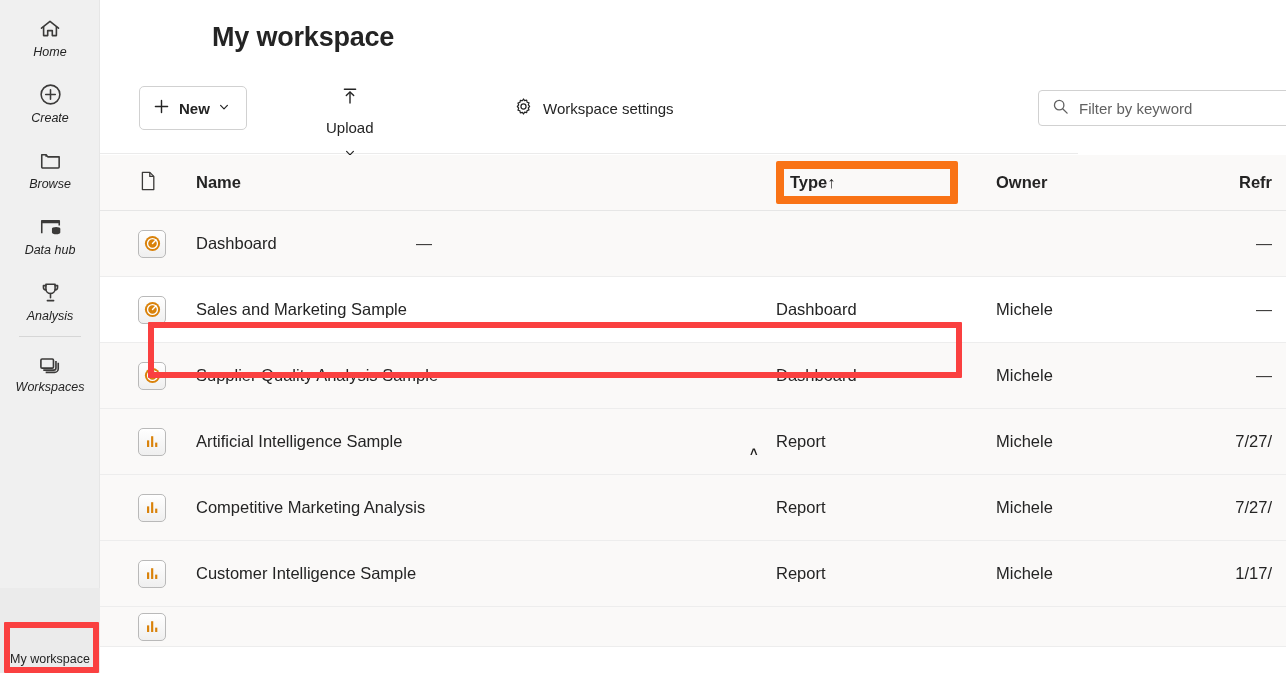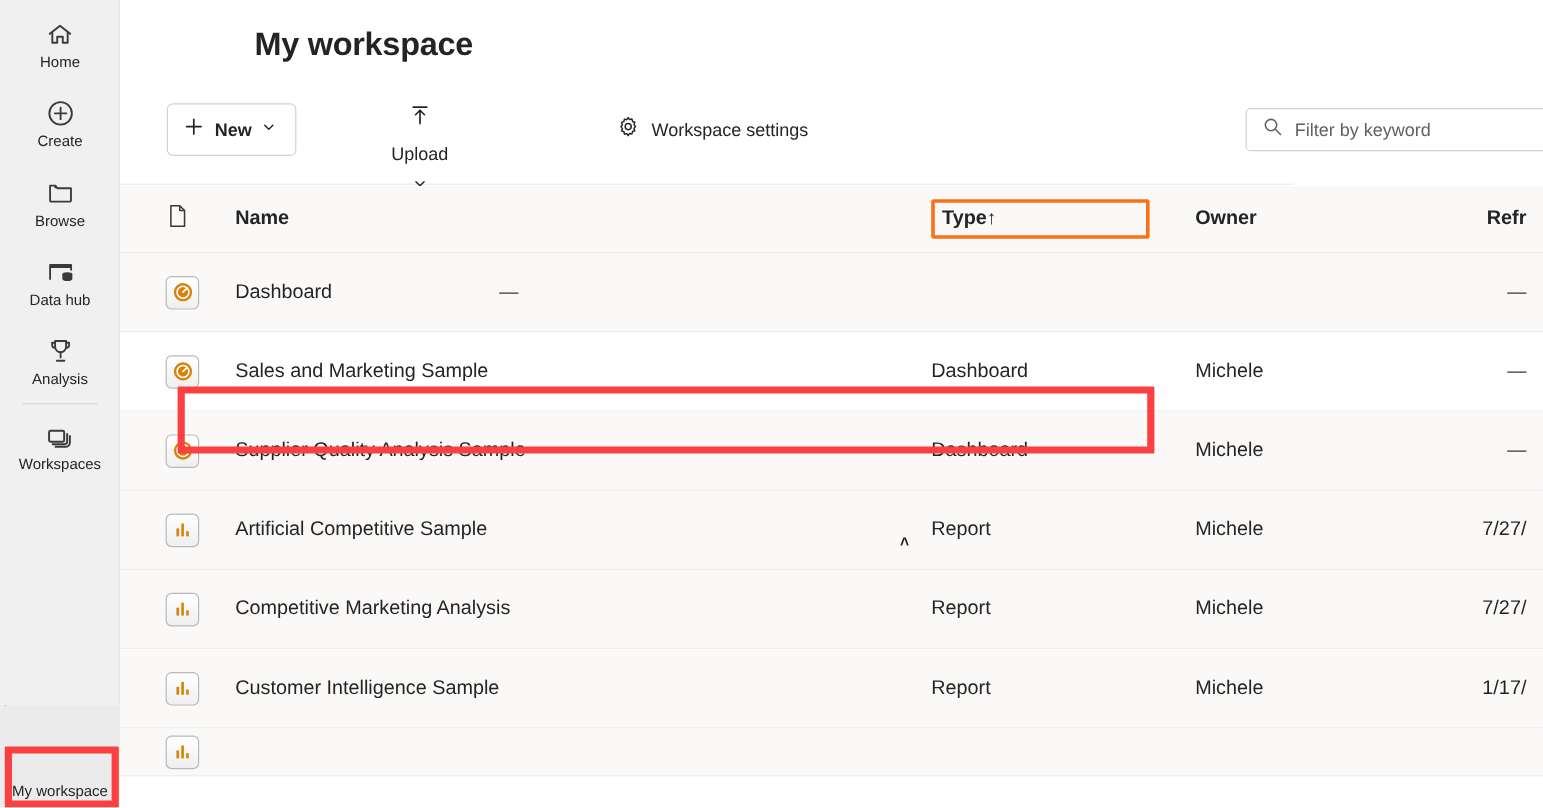--- a/index.html
+++ b/index.html
@@ -42,6 +42,7 @@
     gap: 3px;
     cursor: pointer;
     user-select: none;
+    font-style: italic;
   }
   .nav-item .nav-icon {
     width: 26px; height: 26px;

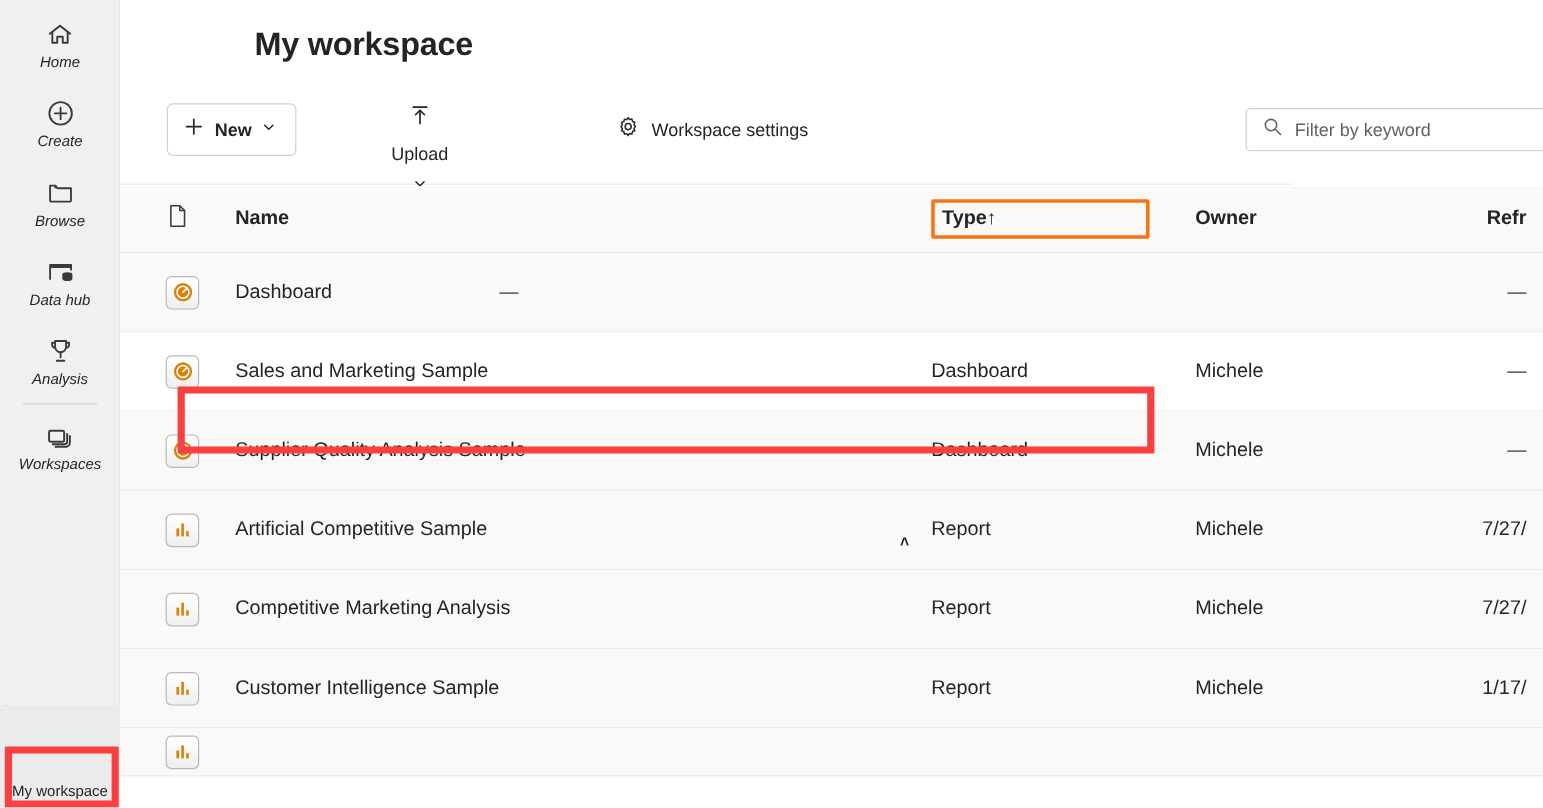--- a/index.html
+++ b/index.html
@@ -243,7 +243,7 @@
     display: inline-flex;
     align-items: center;
     gap: 0;
-    border: 3px solid #f97316;
+    border: 8px solid #f97316;
     border-radius: 2px;
     padding: 4px 10px 4px 6px;
     width: 182px;

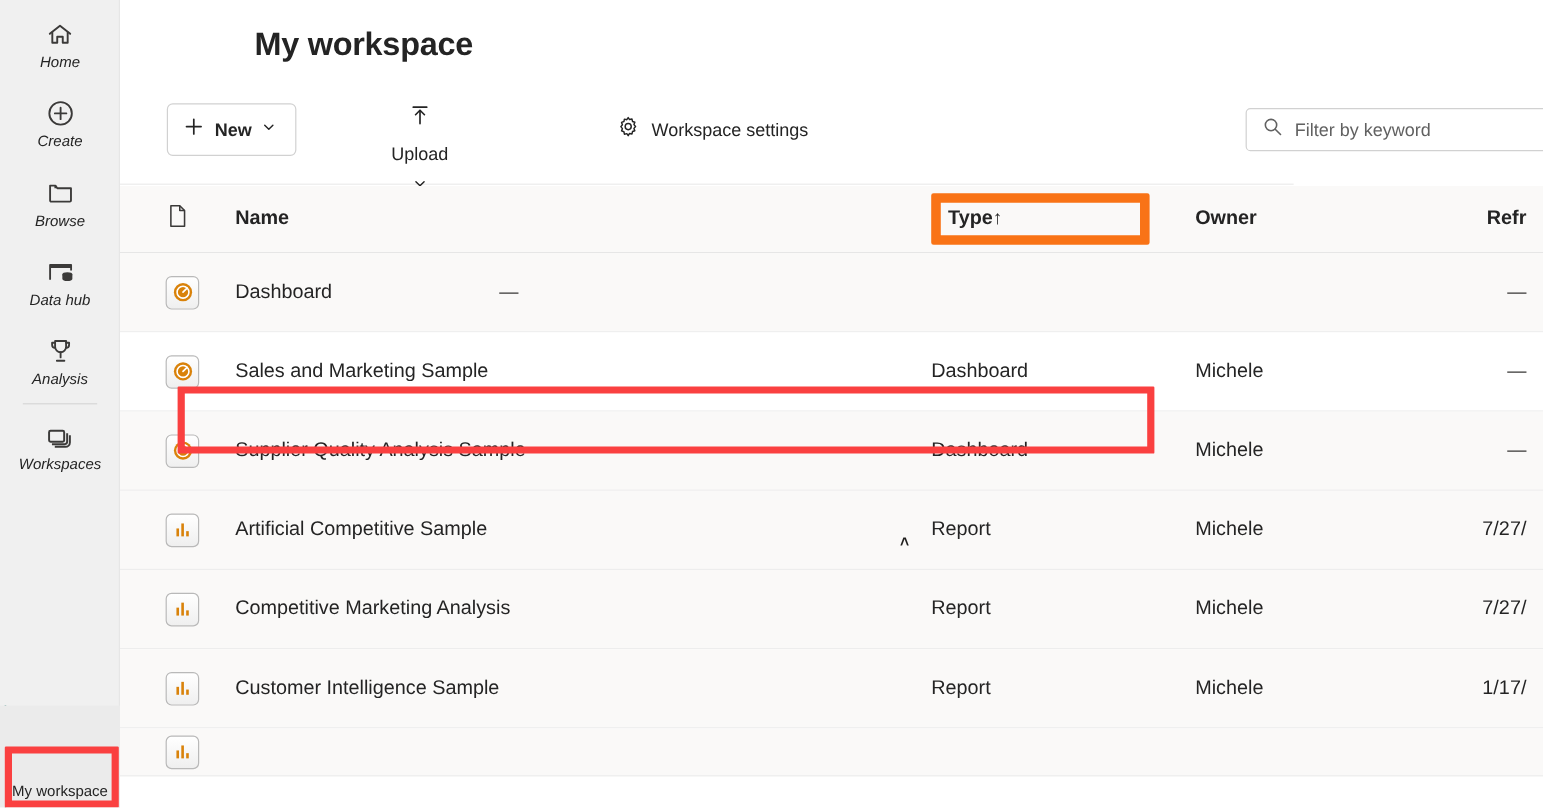--- a/index.html
+++ b/index.html
@@ -508,7 +508,7 @@
               </svg>
           </span>
         </div>
-        <div class="c-name"><span class="cell-text">Artificial Competitive Sample</span></div>
+        <div class="c-name"><span class="cell-text">Artificial Intelligence Sample</span></div>
         <div class="c-type"><span class="cell-text">Report</span></div>
         <div class="c-owner"><span class="cell-text">Michele</span></div>
         <div class="c-refresh"><span class="cell-text">7/27/</span></div>

